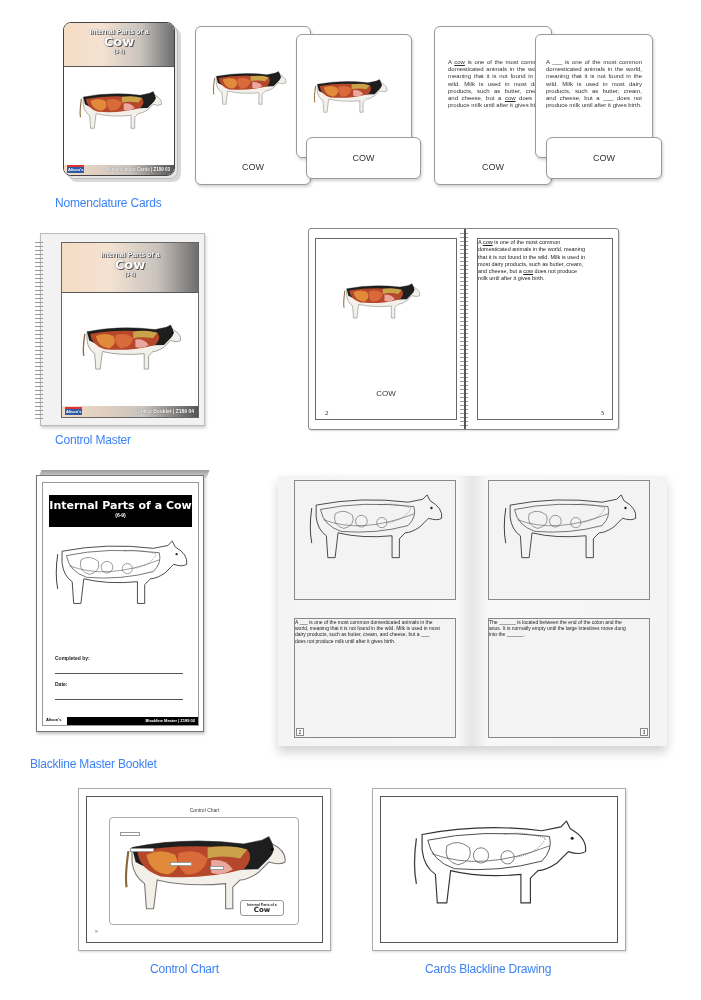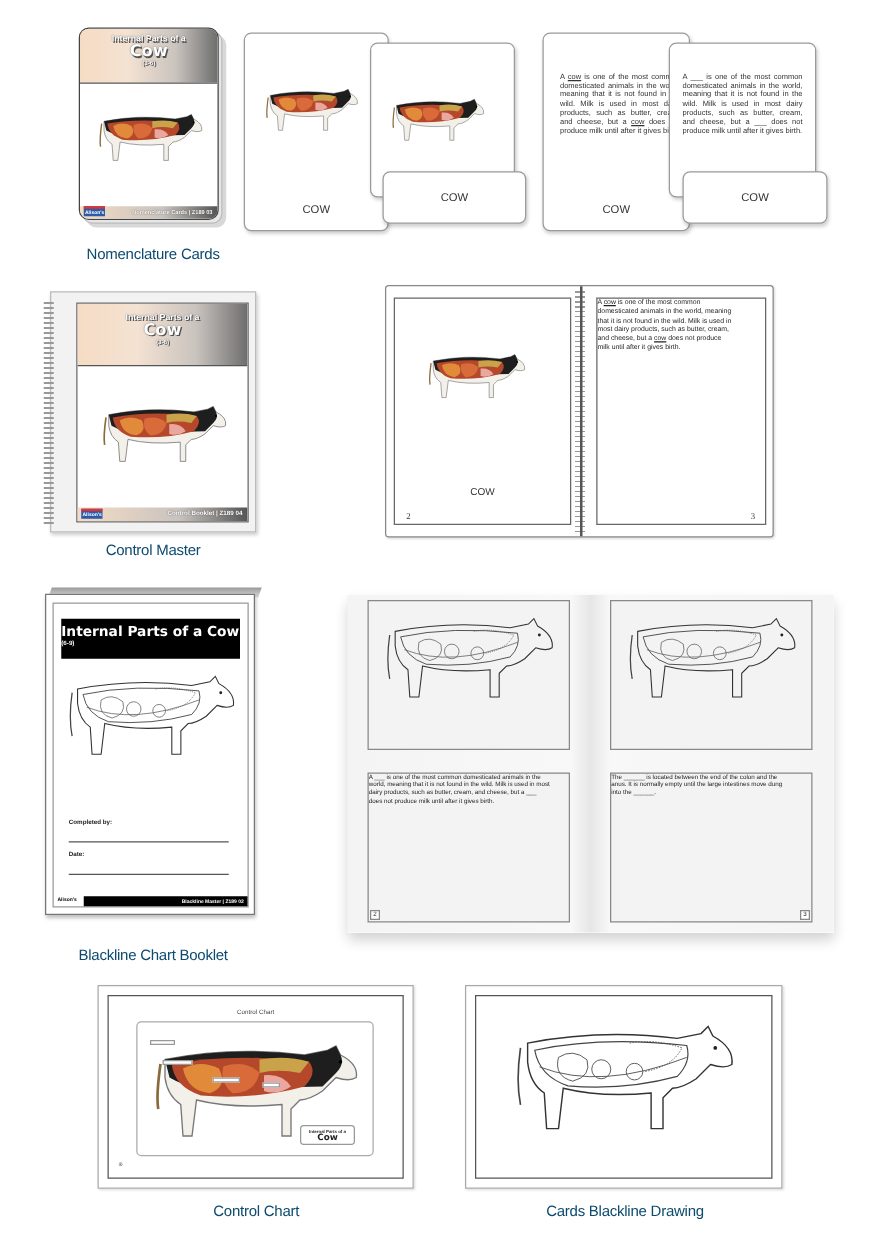--- a/index.html
+++ b/index.html
@@ -5,7 +5,7 @@
   * { box-sizing: border-box; margin: 0; padding: 0; }
   body { width: 701px; height: 1000px; background: #ffffff; position: relative; overflow: hidden; font-family: "Liberation Sans", sans-serif; color: #222; }
   .abs { position: absolute; }
-  .caption { position: absolute; font-family: "Liberation Sans", sans-serif; font-size: 12px; color: #0c4a6e; text-align: center; letter-spacing: -0.2px; }
+  .caption { position: absolute; font-family: "Liberation Sans", sans-serif; font-size: 12px; color: #3b82f6; text-align: left; letter-spacing: -0.2px; }
 
   
   .card { position: absolute; background: #fff; border: 1.5px solid #9a9a9a; border-radius: 6px; box-shadow: 1px 2px 3px rgba(0,0,0,0.18); }

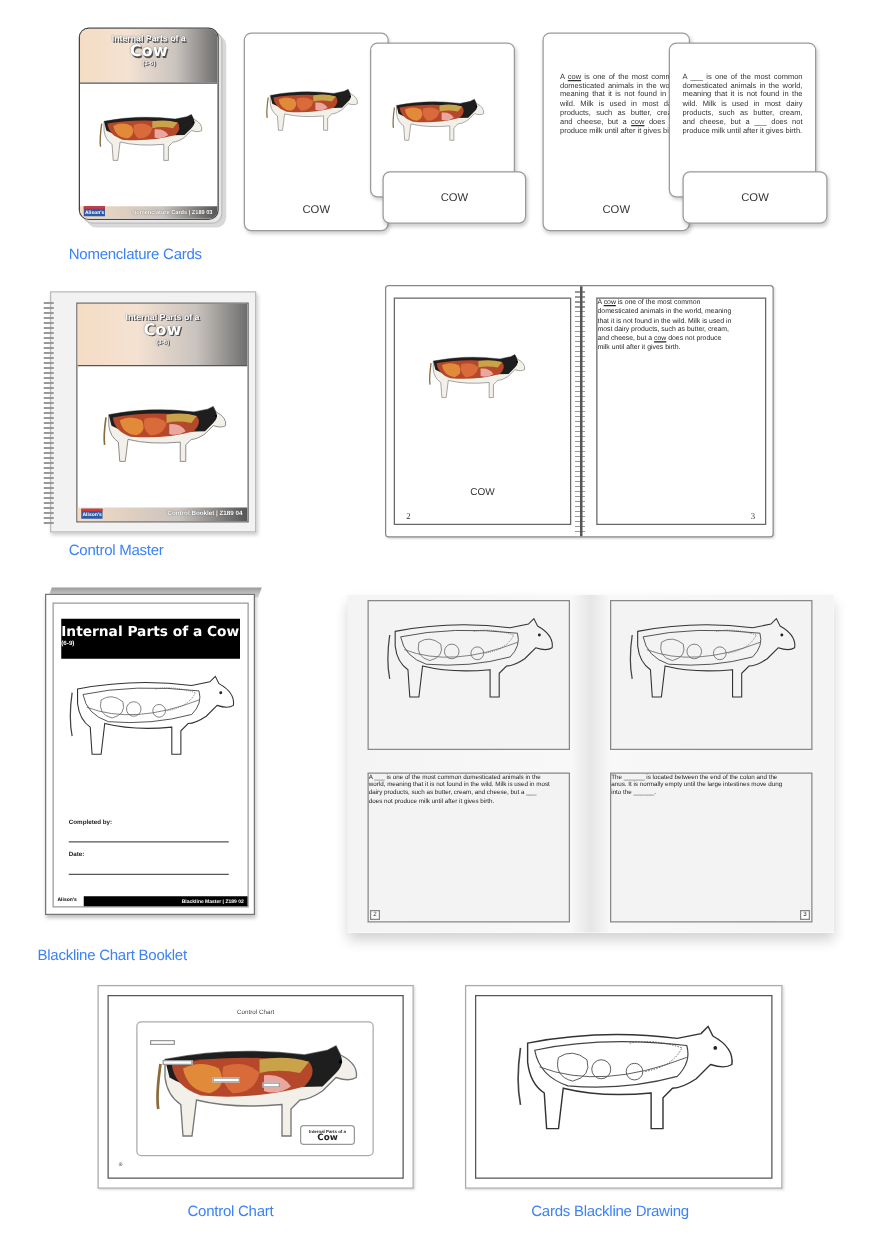--- a/index.html
+++ b/index.html
@@ -155,7 +155,7 @@
     <div class="abs" style="left:4px;top:0;width:168px;height:8px;background:linear-gradient(180deg,#999,#ddd);transform:skewX(-20deg);"></div>
     <div class="abs" style="left:0;top:5px;width:168px;height:257px;background:#fff;border:1px solid #777;box-shadow:1px 2px 3px rgba(0,0,0,0.25);">
       <div class="abs" style="left:5px;top:6px;width:157px;height:244px;border:1px solid #999;">
-        <div class="abs" style="left:6px;top:12px;width:143px;height:32px;background:#000;color:#fff;">
+        <div class="abs" style="left:6px;top:12px;width:143px;height:32px;background:#000;color:#fff;text-align:center;">
           <div style="font-size:11px;font-weight:bold;margin-top:4px;font-family:'DejaVu Sans',sans-serif;">Internal Parts of a Cow</div>
           <div style="font-size:5px;font-weight:bold;">(6-9)</div>
         </div>

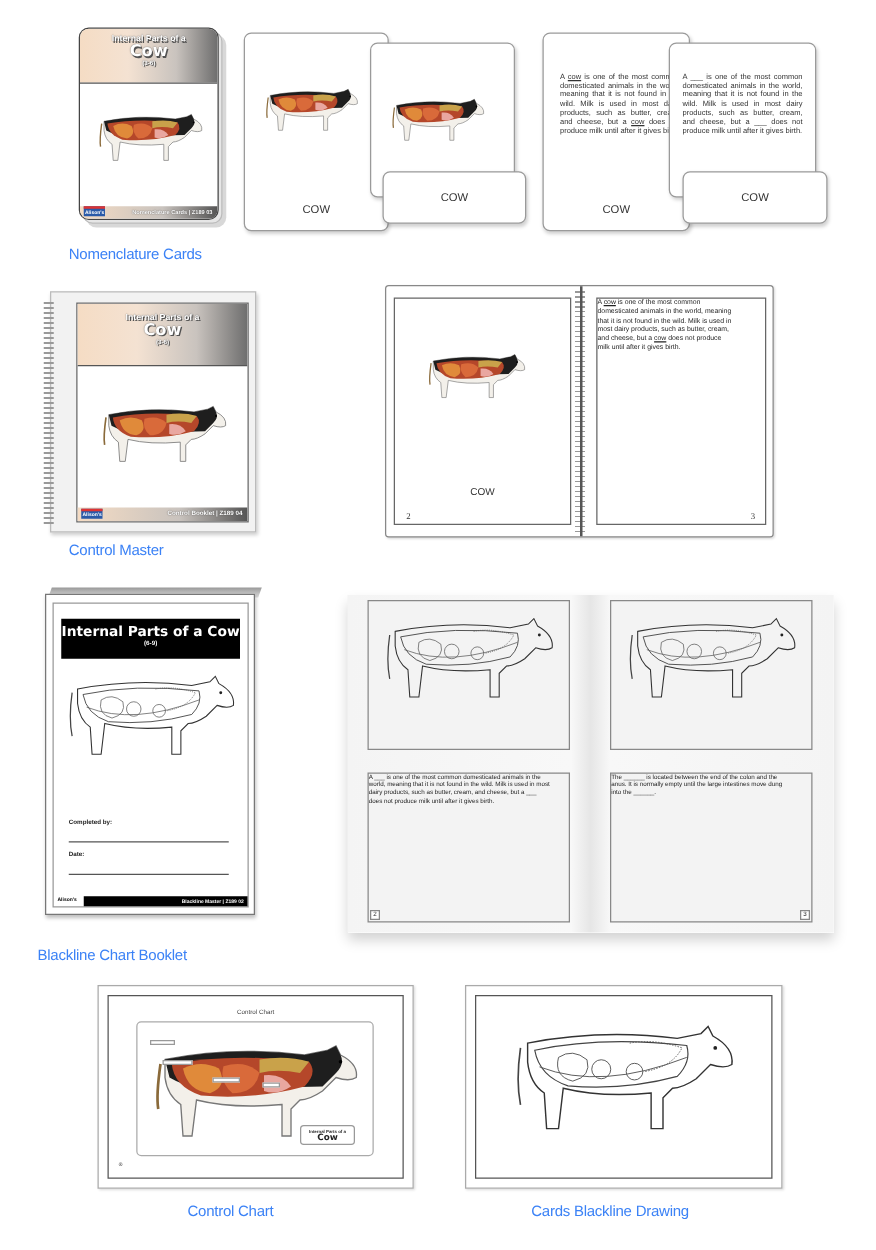--- a/index.html
+++ b/index.html
@@ -171,7 +171,7 @@
       </div>
     </div>
   </div>
-  <div class="caption" style="left:30px;top:757px;width:185px;">Blackline Chart Booklet</div>
+  <div class="caption" style="left:30px;top:757px;width:185px;">Blackline Master Booklet</div>
 
   <div class="abs" style="left:278px;top:476px;width:389px;height:270px;background:linear-gradient(90deg,#f4f4f4 0%,#f8f8f8 46%,#e6e6e6 50%,#f8f8f8 54%,#f4f4f4 100%);box-shadow:0 6px 10px rgba(0,0,0,0.18);">
     <div class="bl-box" style="left:16px;top:4px;width:162px;height:120px;">

